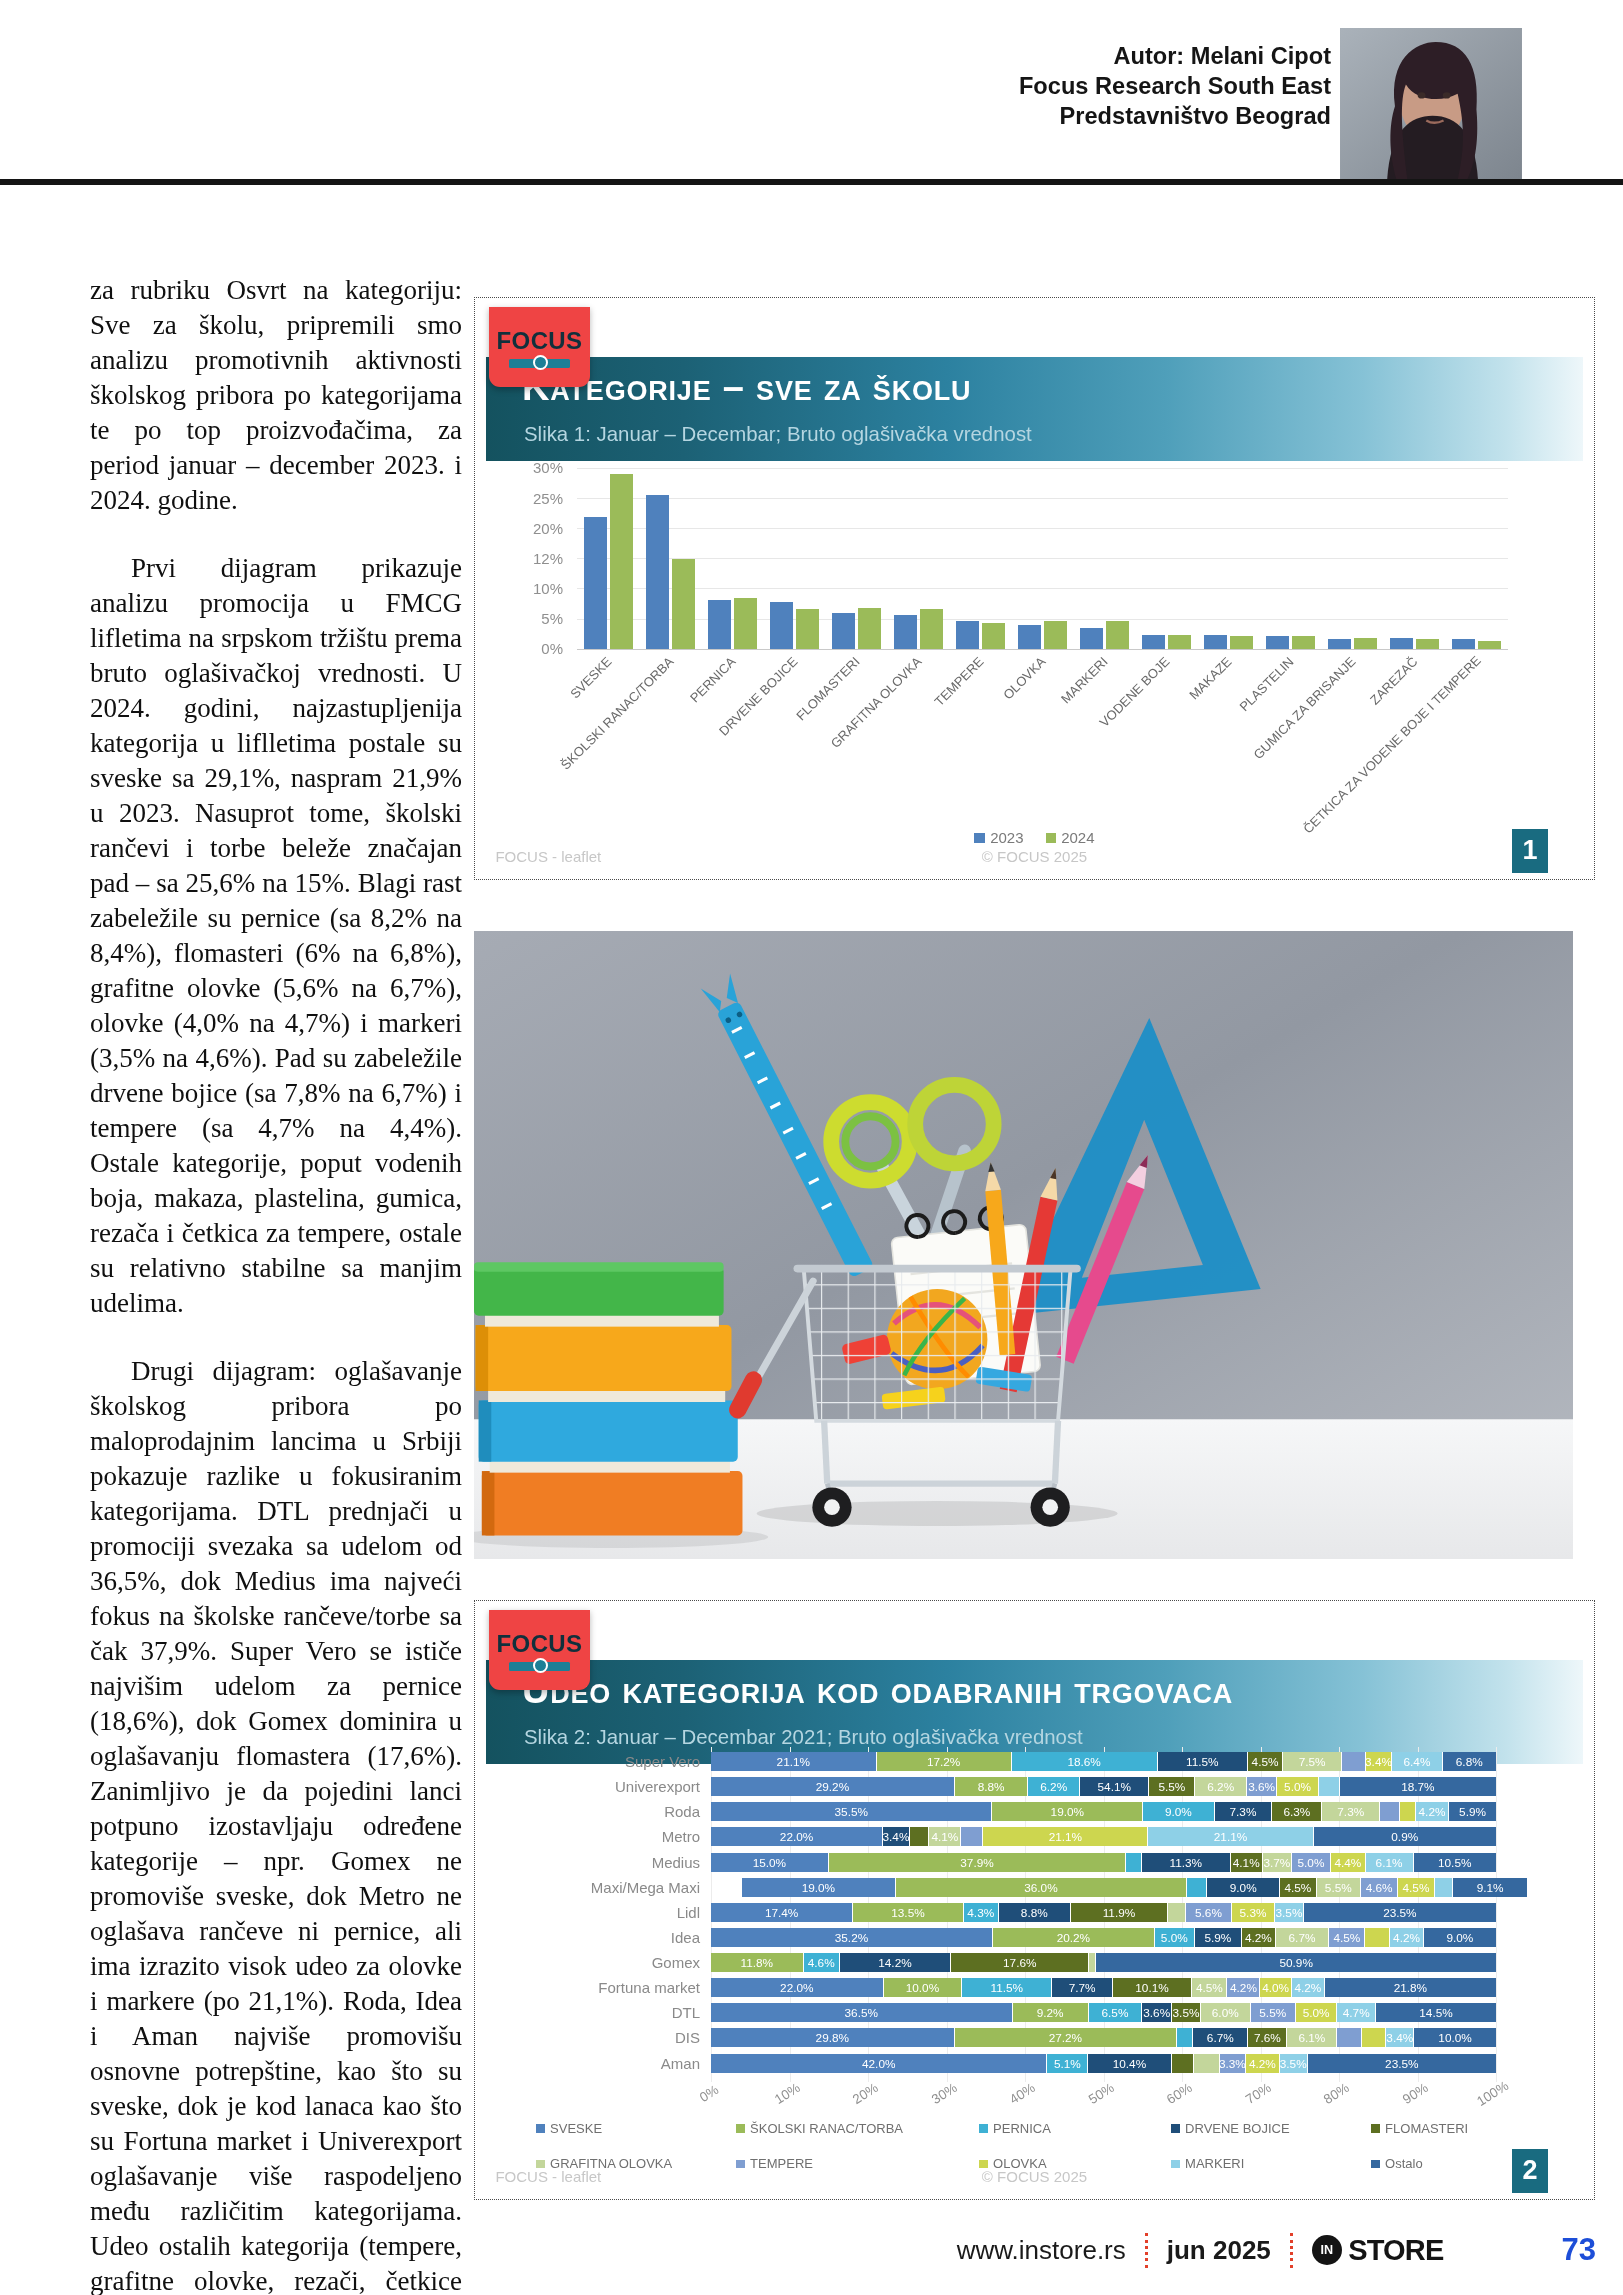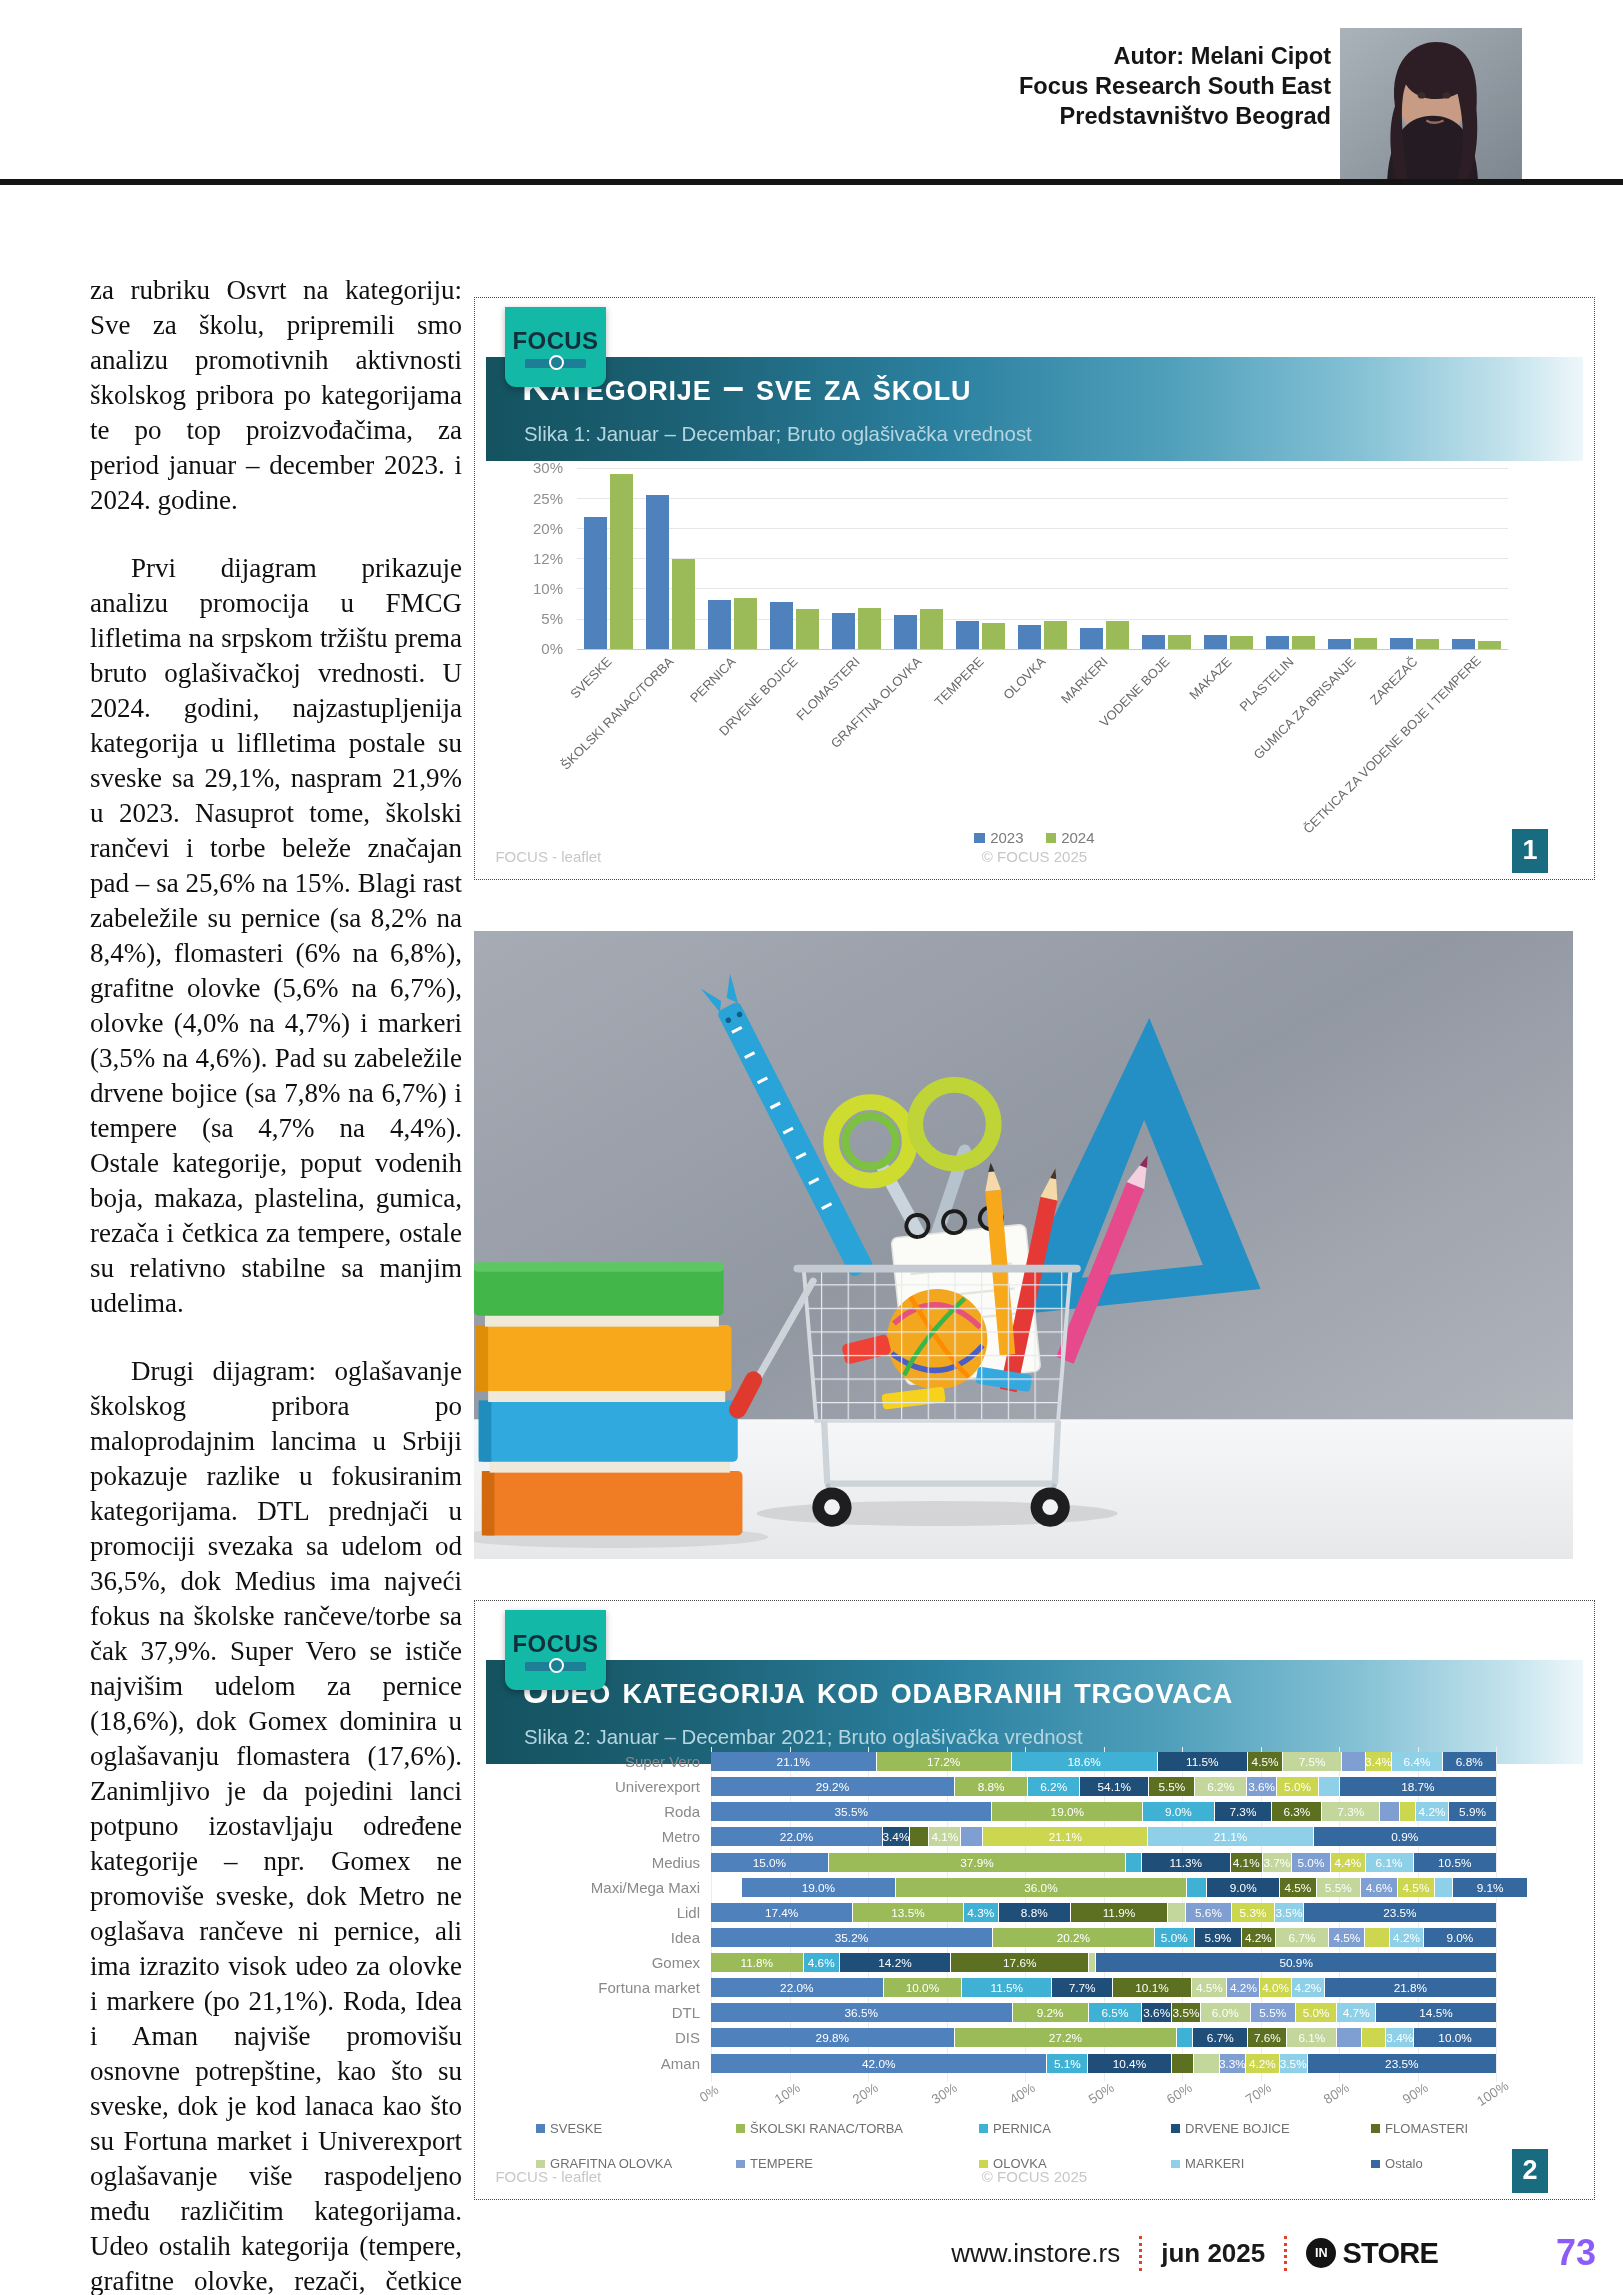--- a/index.html
+++ b/index.html
@@ -28,9 +28,9 @@
   .band-title{position:absolute;left:36px;top:9.4px;font-variant:small-caps;
     font-size:38px;font-weight:600;color:#fff;letter-spacing:0.8px;white-space:nowrap;}
   .band-sub{position:absolute;left:38px;top:66px;font-size:20.4px;color:#b5d6e1;}
-  .logo-card{position:absolute;left:14px;top:9.4px;width:101px;height:80px;background:#14b8a6;
+  .logo-card{position:absolute;left:14px;top:9.4px;width:101px;height:80px;background:#ef4444;
     border-radius:0 0 11px 11px;box-shadow:0 2.4px 6.3px rgba(0,0,0,.28);z-index:3;
-    display:flex;flex-direction:column;align-items:center;justify-content:center;margin-left:16px;}
+    display:flex;flex-direction:column;align-items:center;justify-content:center;}
   .logo-text{font-weight:800;font-size:24px;color:#10303c;letter-spacing:0.4px;}
   .logo-bar{width:61px;height:8.6px;background:#1d7f96;border-radius:1.6px;margin-top:3.9px;
     position:relative;}

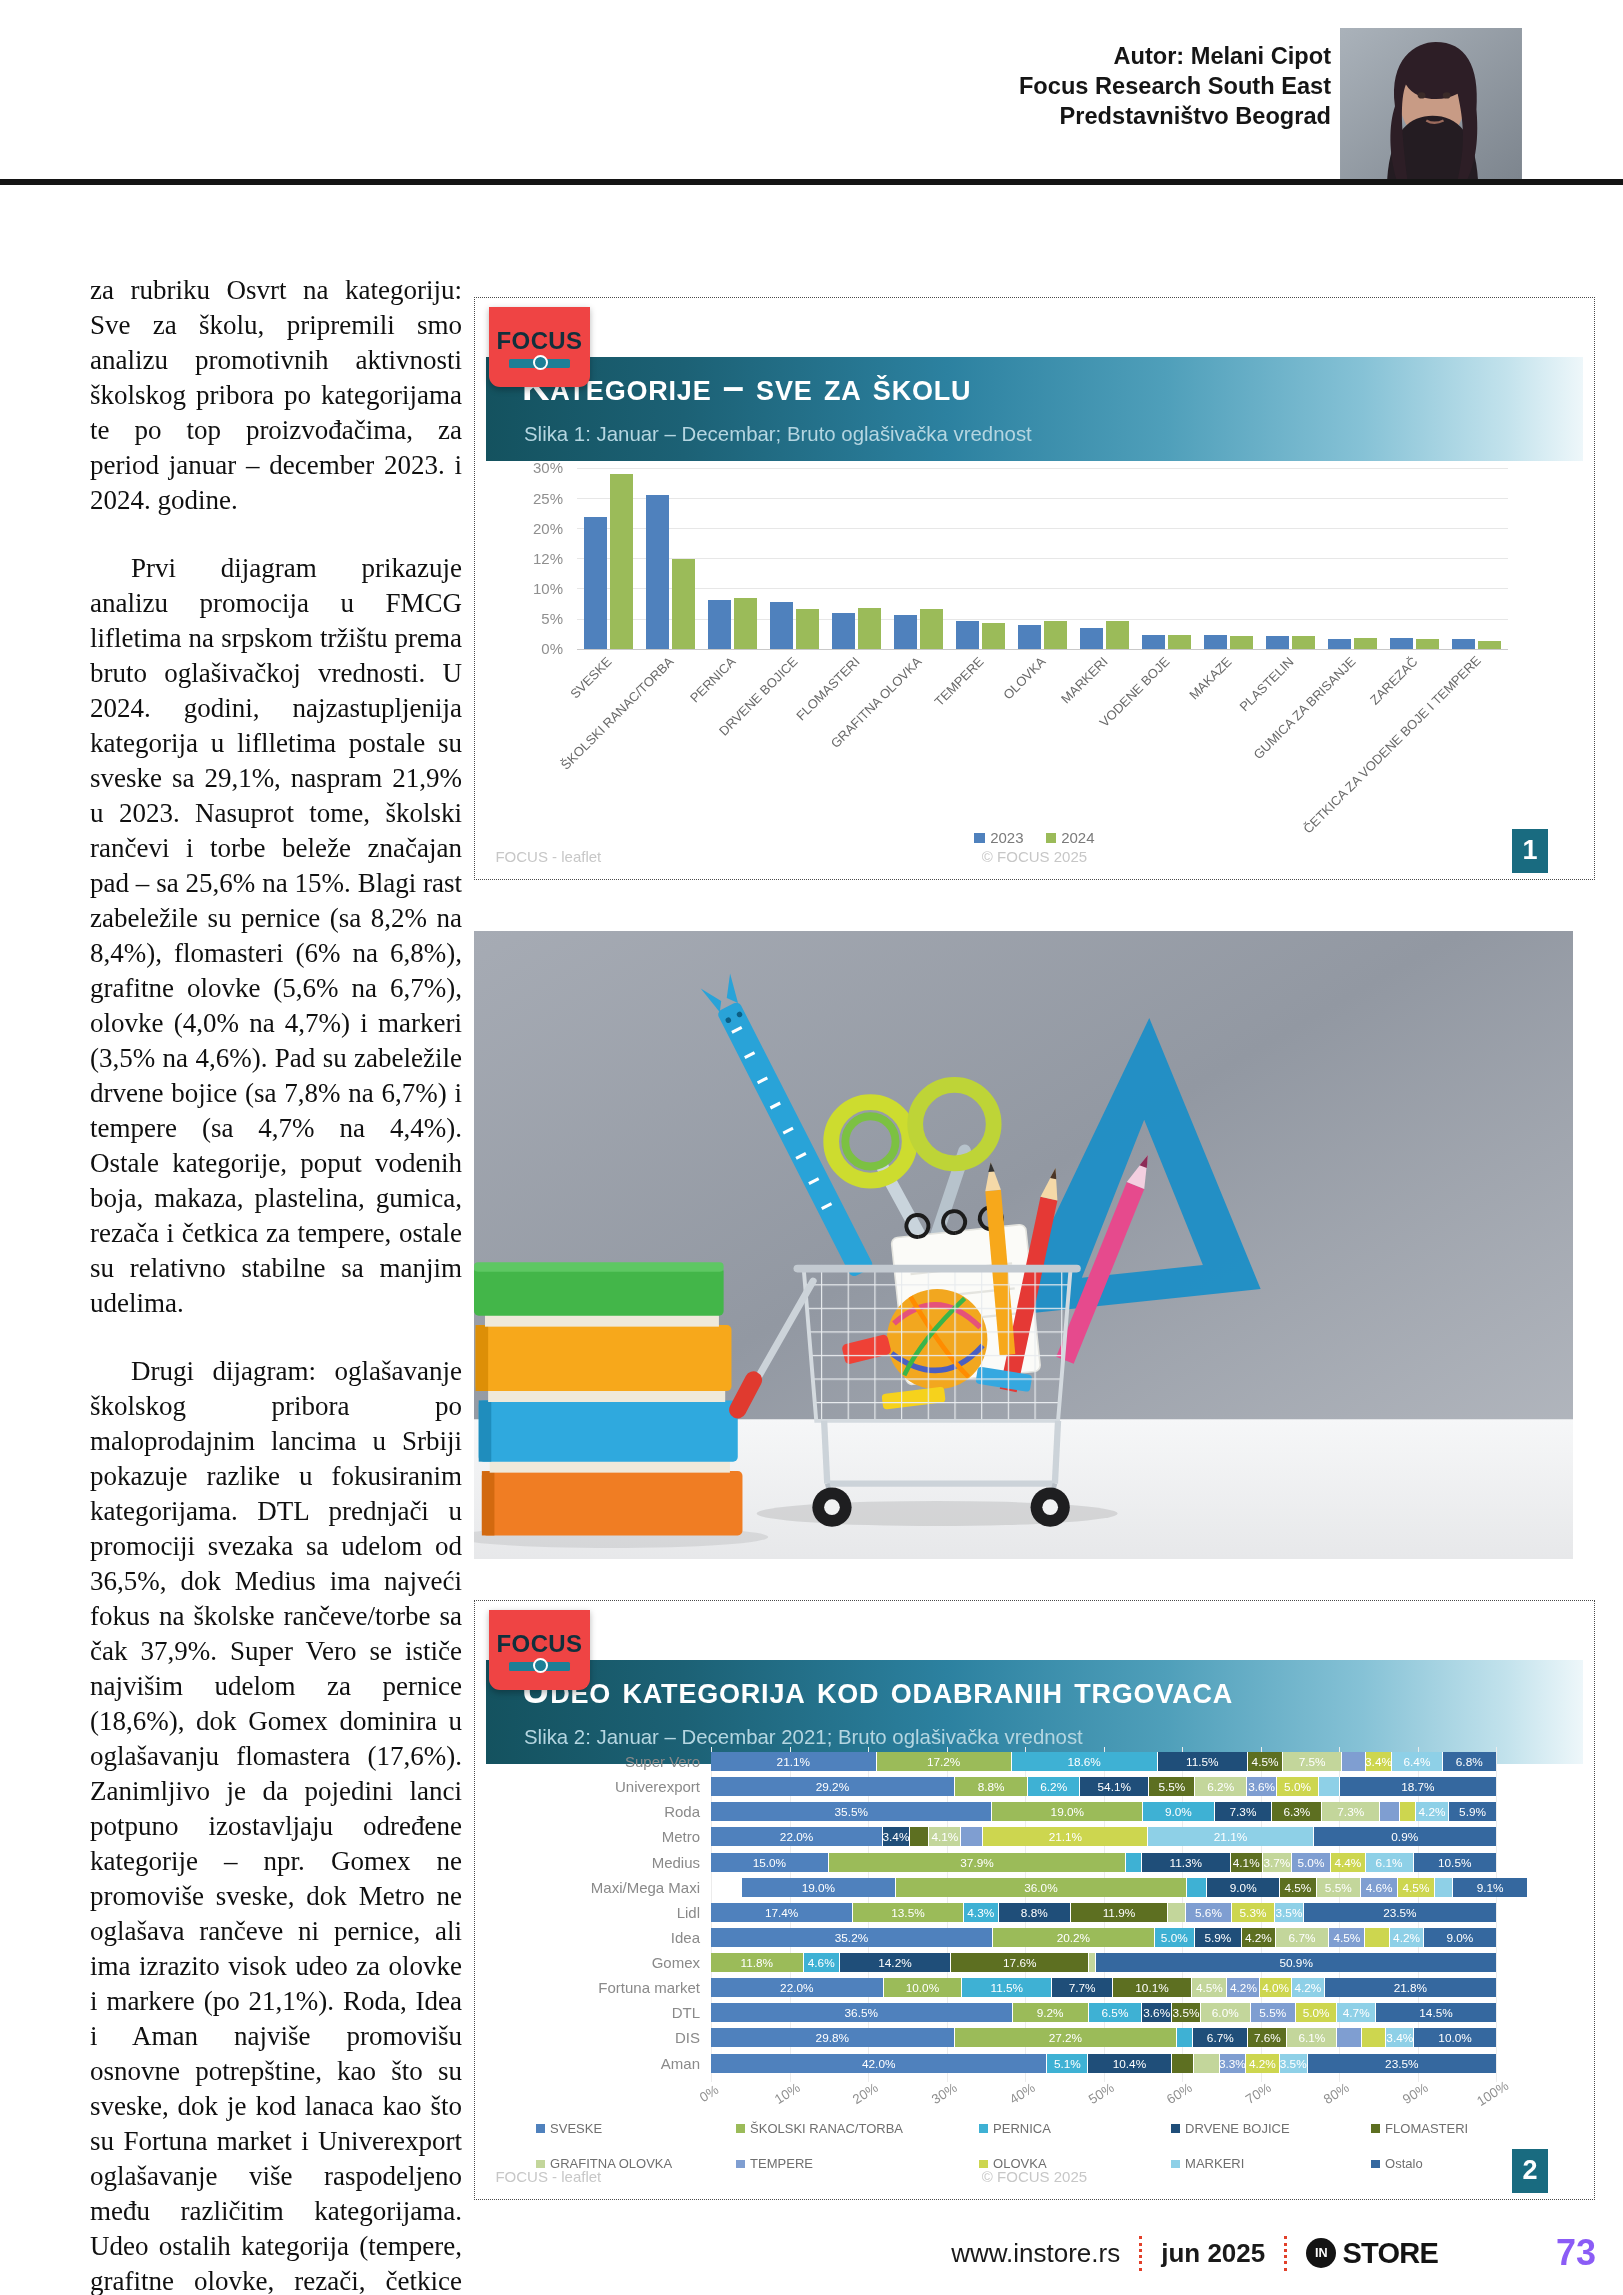--- a/index.html
+++ b/index.html
@@ -82,7 +82,7 @@
   .pf-logo-circle{width:30px;height:30px;border-radius:50%;background:#141414;color:#fff;
     display:flex;align-items:center;justify-content:center;font-size:12.6px;font-weight:800;margin-right:6.3px;}
   .pf-logo-store{font-size:29px;font-weight:800;letter-spacing:-0.8px;color:#141414;}
-  .pf-page{font-size:36px;font-weight:800;color:#8b5cf6;margin-left:118px;}
+  .pf-page{font-size:31px;font-weight:800;color:#1d4ed8;margin-left:118px;}
 </style>
 </head>
 <body>

